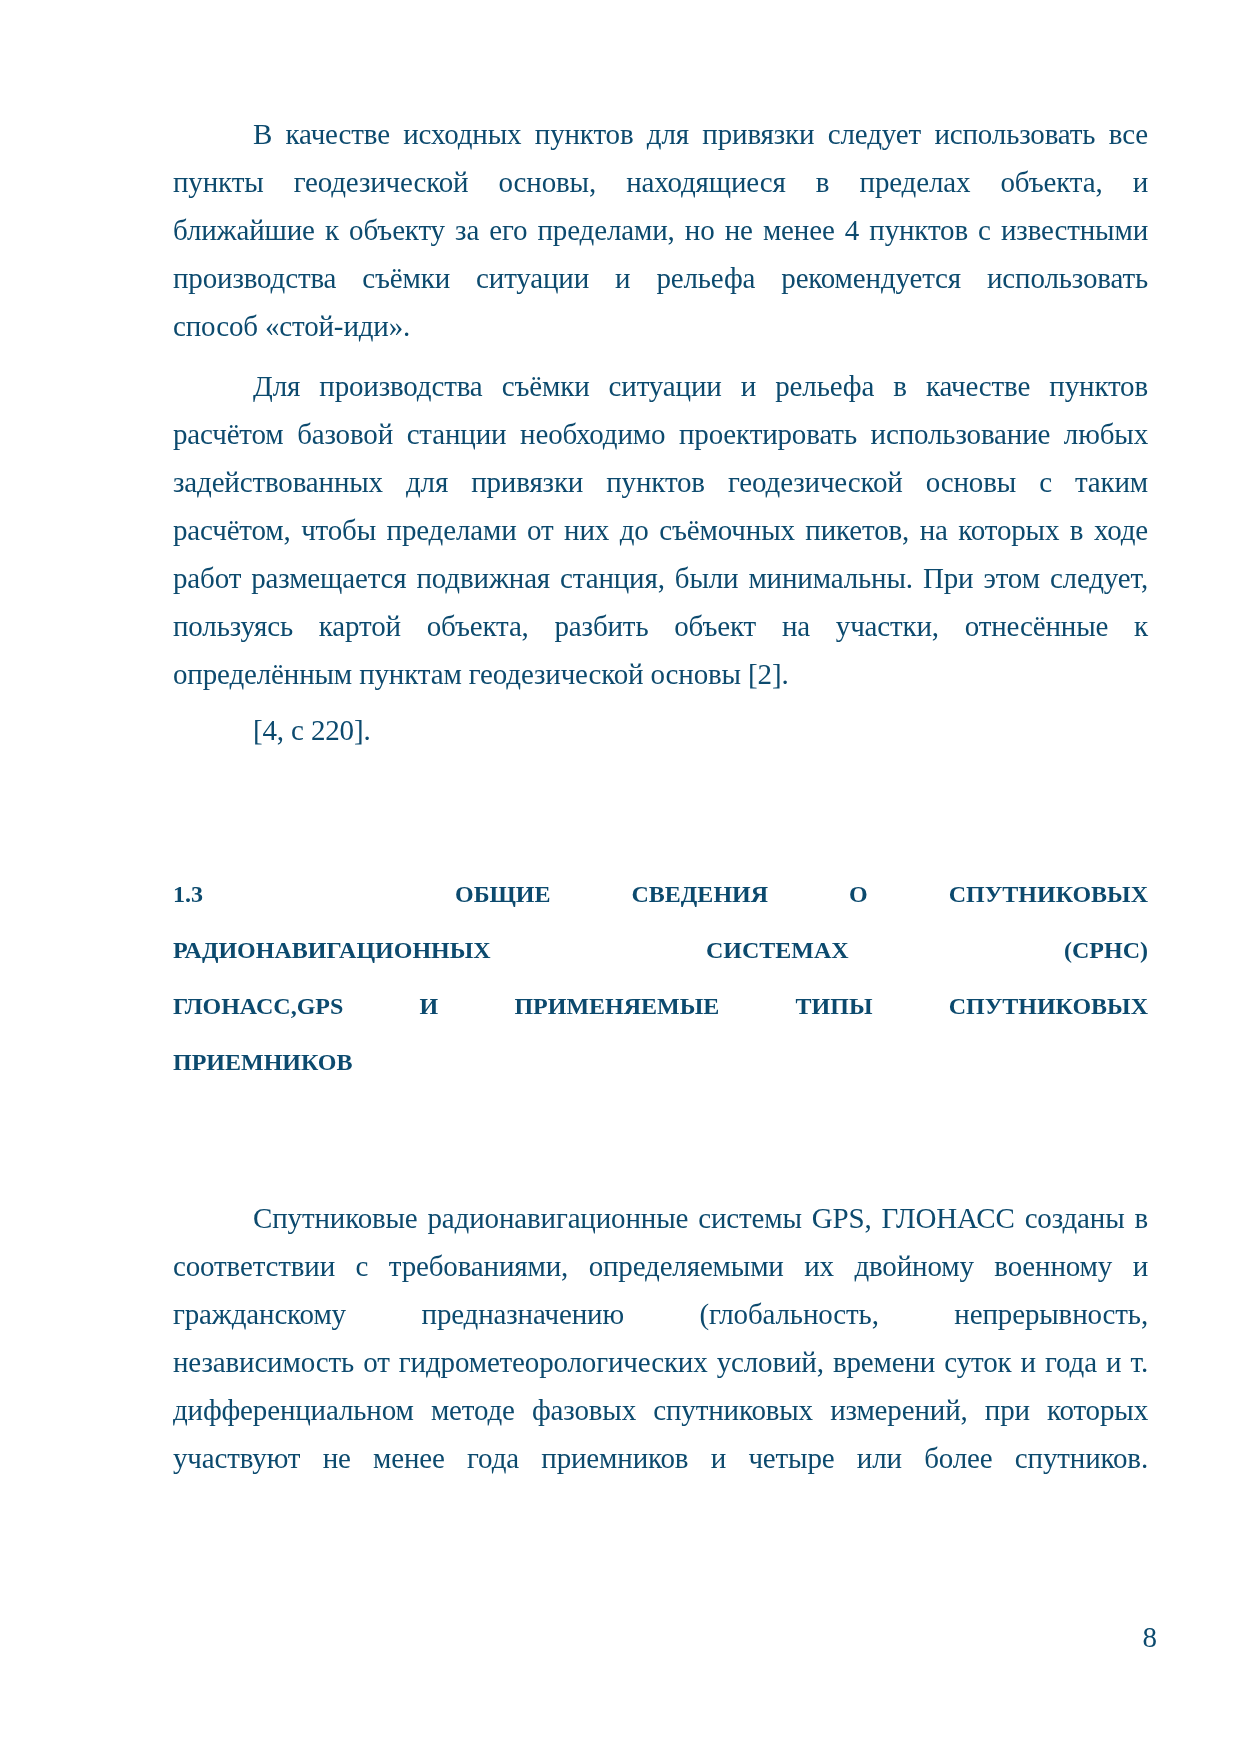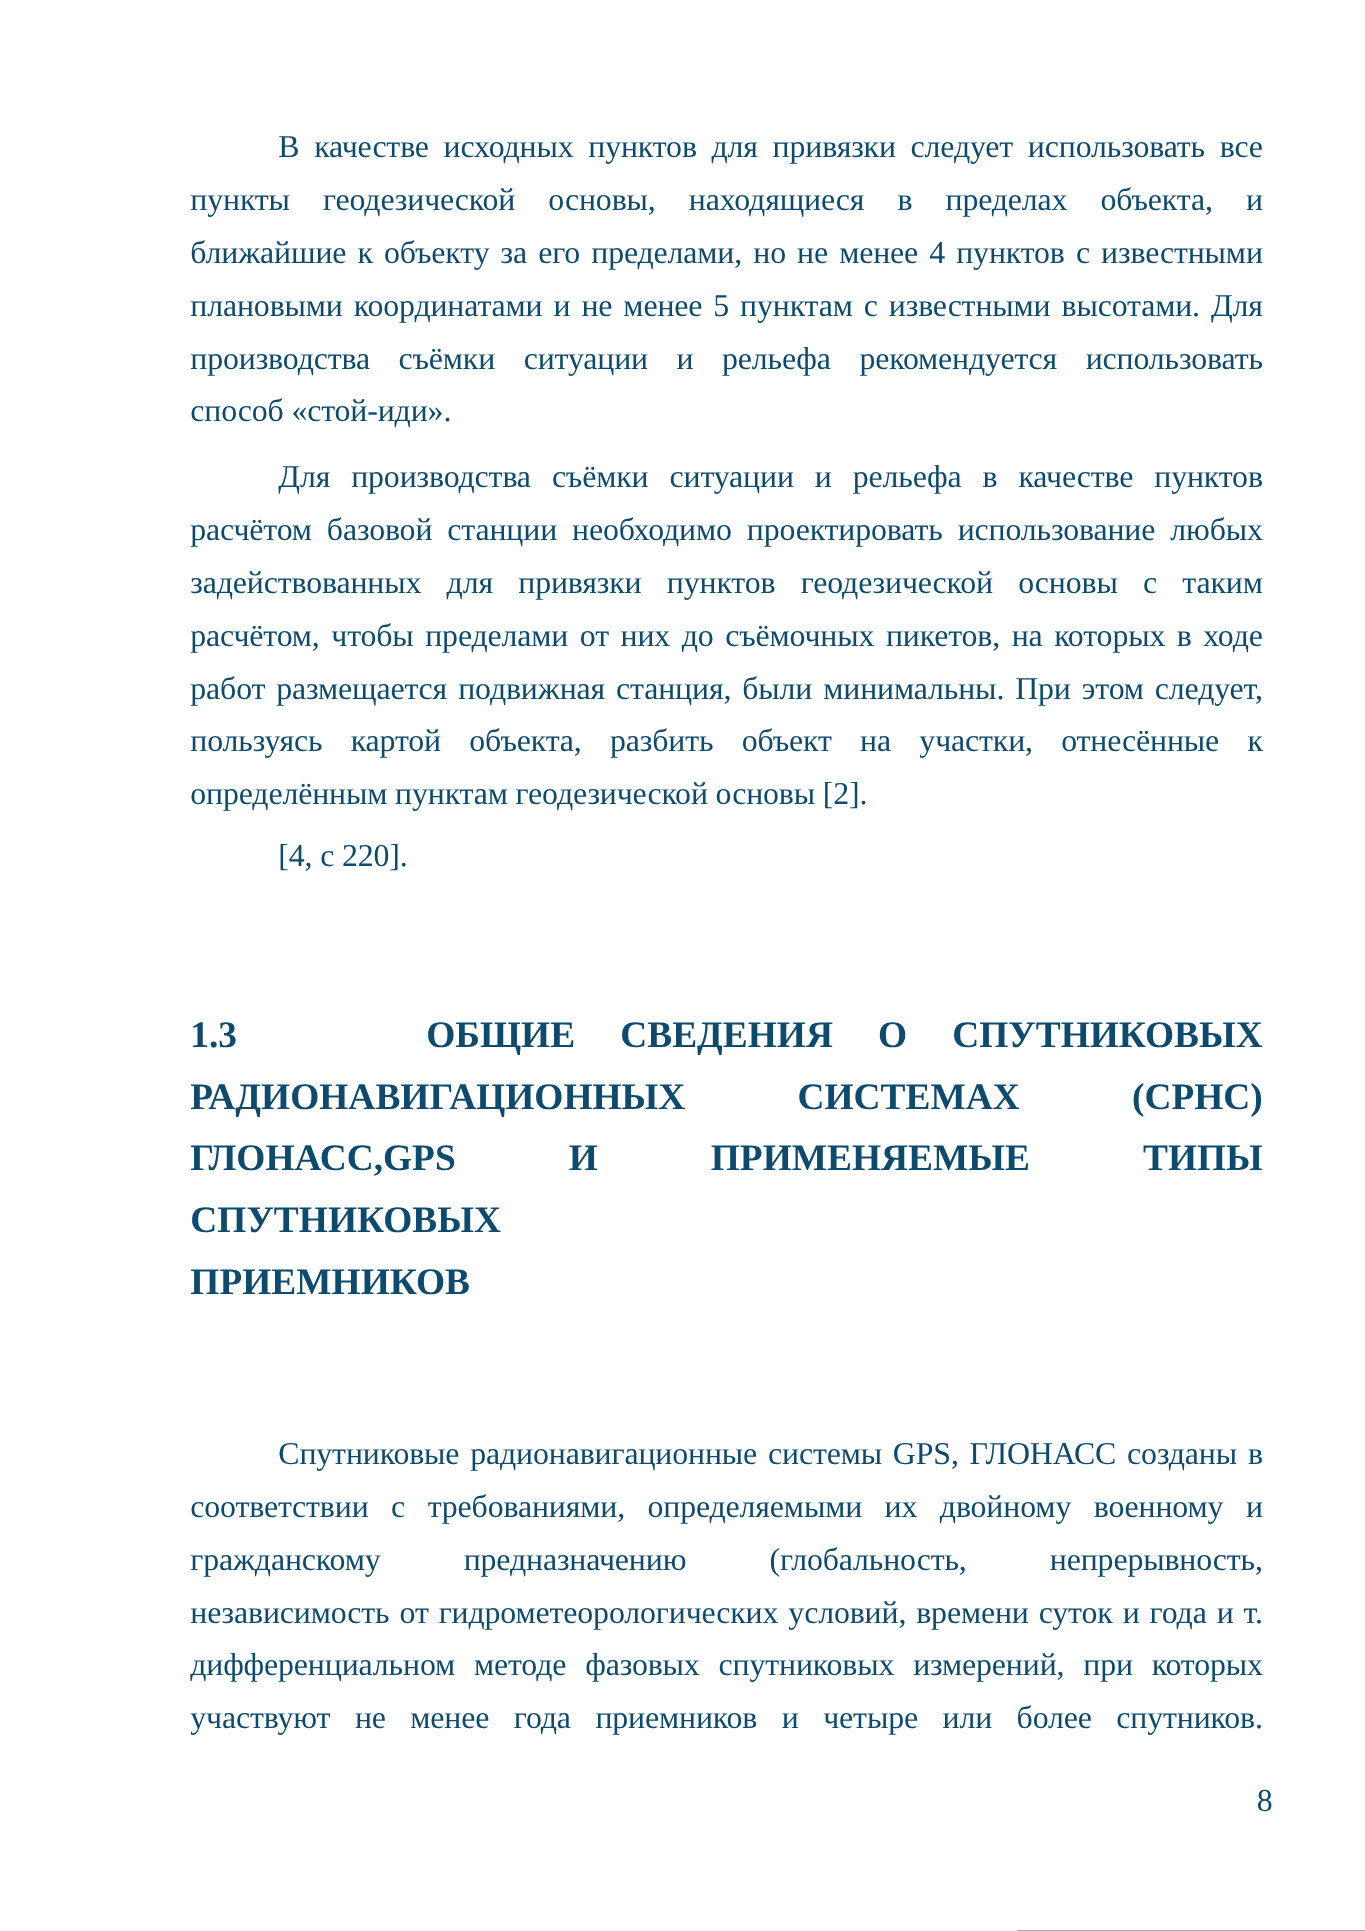--- a/index.html
+++ b/index.html
@@ -64,7 +64,6 @@
         <div class="line indent">В качестве исходных пунктов для привязки следует использовать все</div>
         <div class="line">пункты геодезической основы, находящиеся в пределах объекта, и</div>
         <div class="line">ближайшие к объекту за его пределами, но не менее 4 пунктов с известными</div>
-        <div class="line">плановыми координатами и не менее 5 пунктам с известными высотами. Для</div>
         <div class="line">производства съёмки ситуации и рельефа рекомендуется использовать</div>
         <div class="line lastline">способ «стой-иди».</div>
       </div>

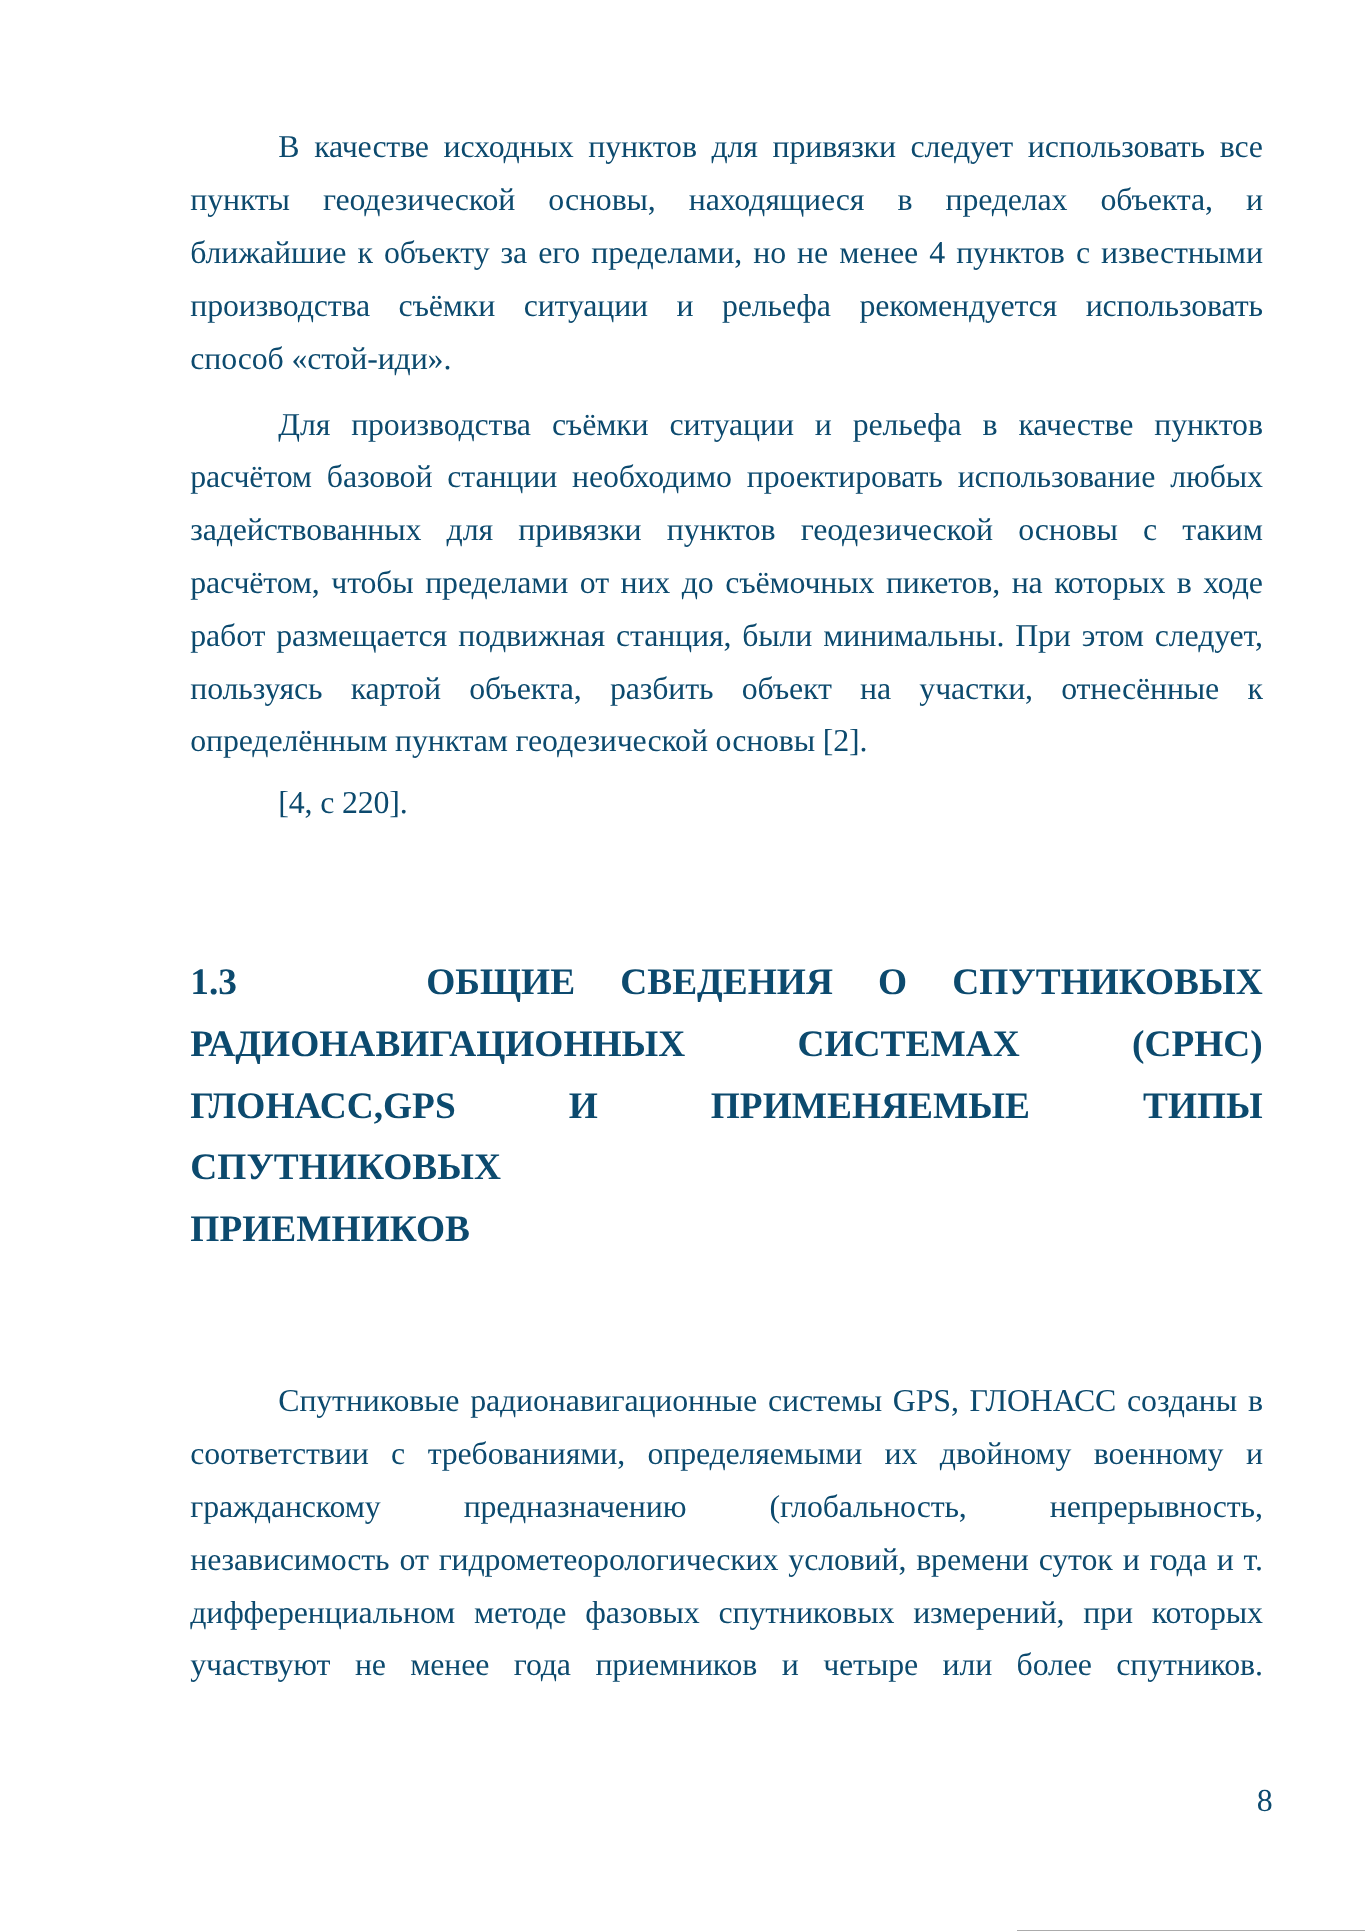--- a/index.html
+++ b/index.html
@@ -25,7 +25,7 @@
     letter-spacing: -0.15px;
   }
   .block.type-heading {
-    font-size: 34px;
+    font-size: 24px;
     line-height: 56px;
     font-weight: bold;
   }

